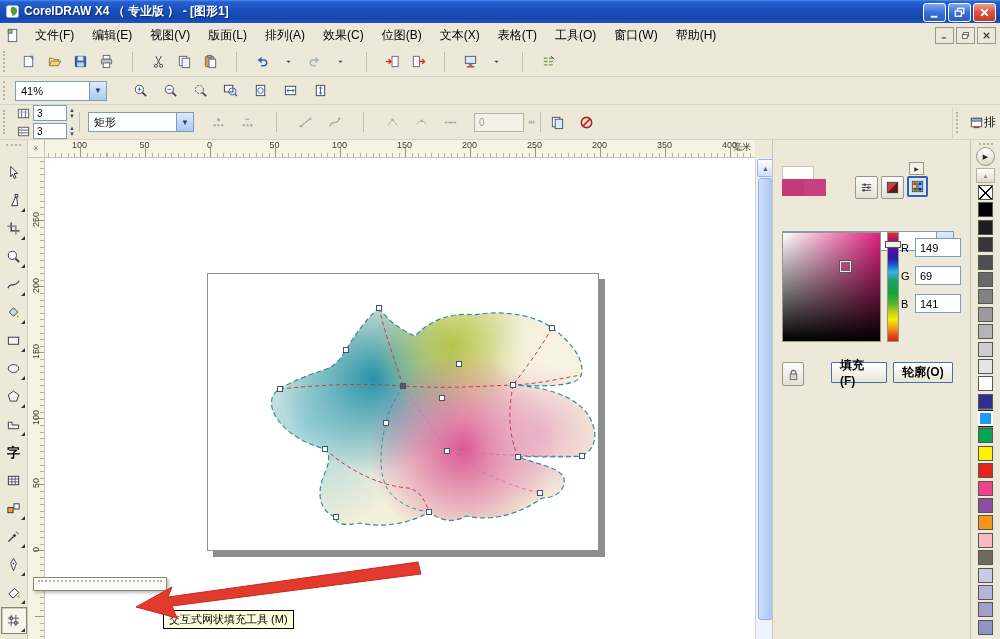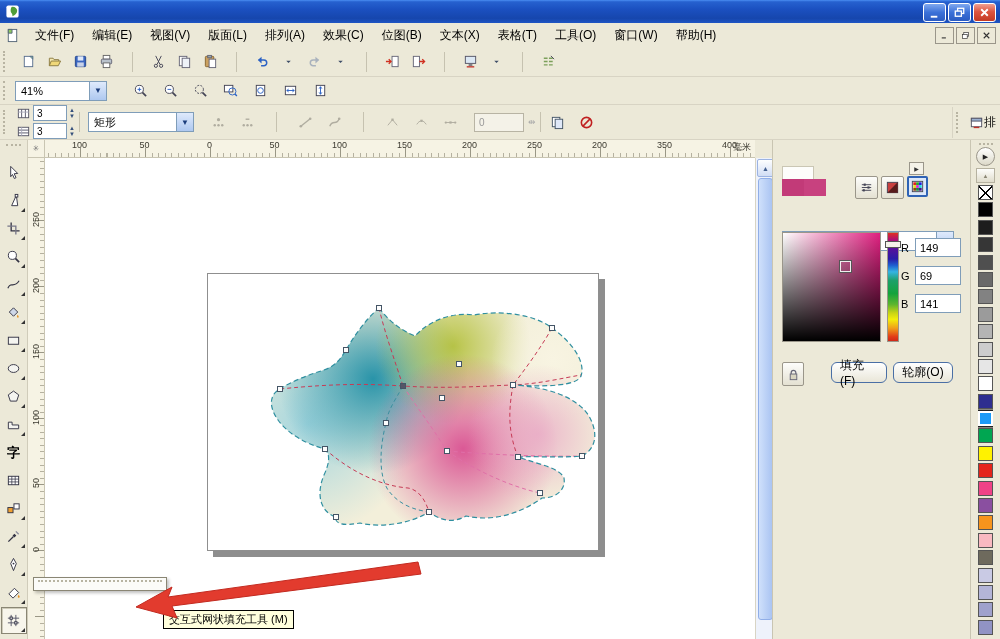--- a/index.html
+++ b/index.html
@@ -155,6 +155,7 @@
           <path d="M8 3c3 0 5 1.8 5 4.3 0 2.7-2.2 4.6-5 5.7 .3-2.8-2-3.4-2-5.5C6 5 6.6 3 8 3z" fill="#4f9e38"></path>
         </svg>
       </span>
+    <span class="title">CorelDRAW X4 （ 专业版 ） - [图形1]</span>
     <div class="tb-btns">
 
     <div class="tb-btn">

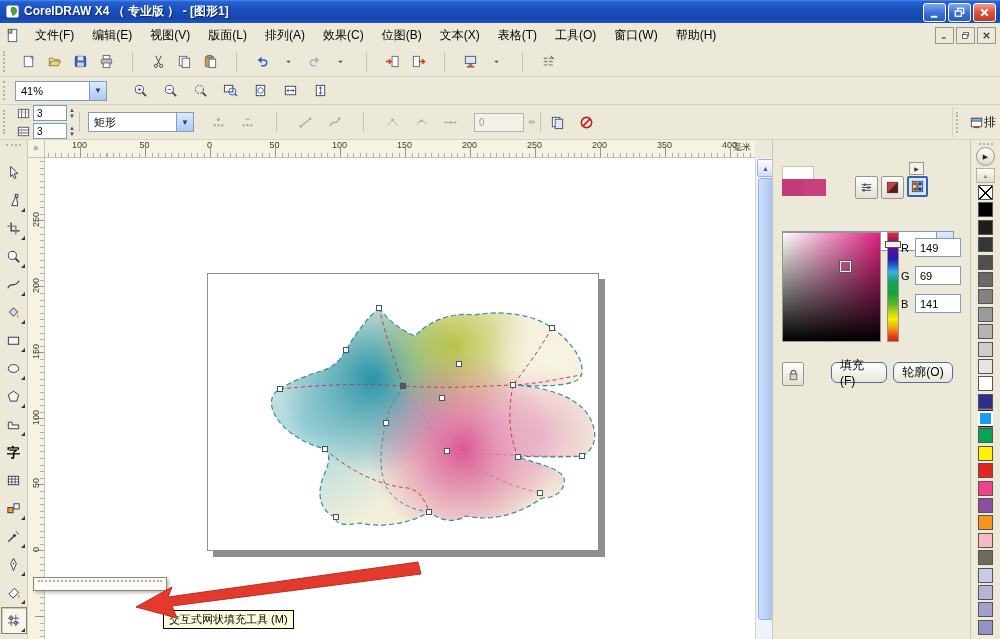--- a/index.html
+++ b/index.html
@@ -112,8 +112,8 @@
   .chan .clabel{width:10px;font-size:11px;}
   .chan .cval{width:36px;height:17px;background:#fff;border:1px solid #7f9db9;font-size:11px;display:flex;align-items:center;padding:0 4px;}
   .lock-btn{position:absolute;left:9px;top:222px;width:20px;height:22px;border:1px solid #9a968a;border-radius:2px;background:linear-gradient(#fdfdfb,#e4e1d2);display:flex;align-items:center;justify-content:center;}
-  .xp-btn{position:absolute;top:222px;height:21px;border:1px solid #4a6fa5;border-radius:6px;background:linear-gradient(#ffffff,#e9e6d8);
-    font-size:12px;display:flex;align-items:center;justify-content:center;padding:0 8px;box-sizing:border-box;}
+  .xp-btn{position:absolute;top:222px;height:21px;border:1px solid #4a6fa5;border-radius:1px;background:linear-gradient(#ffffff,#e9e6d8);
+    font-size:12px;display:flex;align-items:center;justify-content:center;padding:0 8px;box-sizing:border-box;font-weight:bold;}
   .xp-btn.fill{left:58px;width:56px;}
   .xp-btn.outline{left:120px;width:60px;}
 

